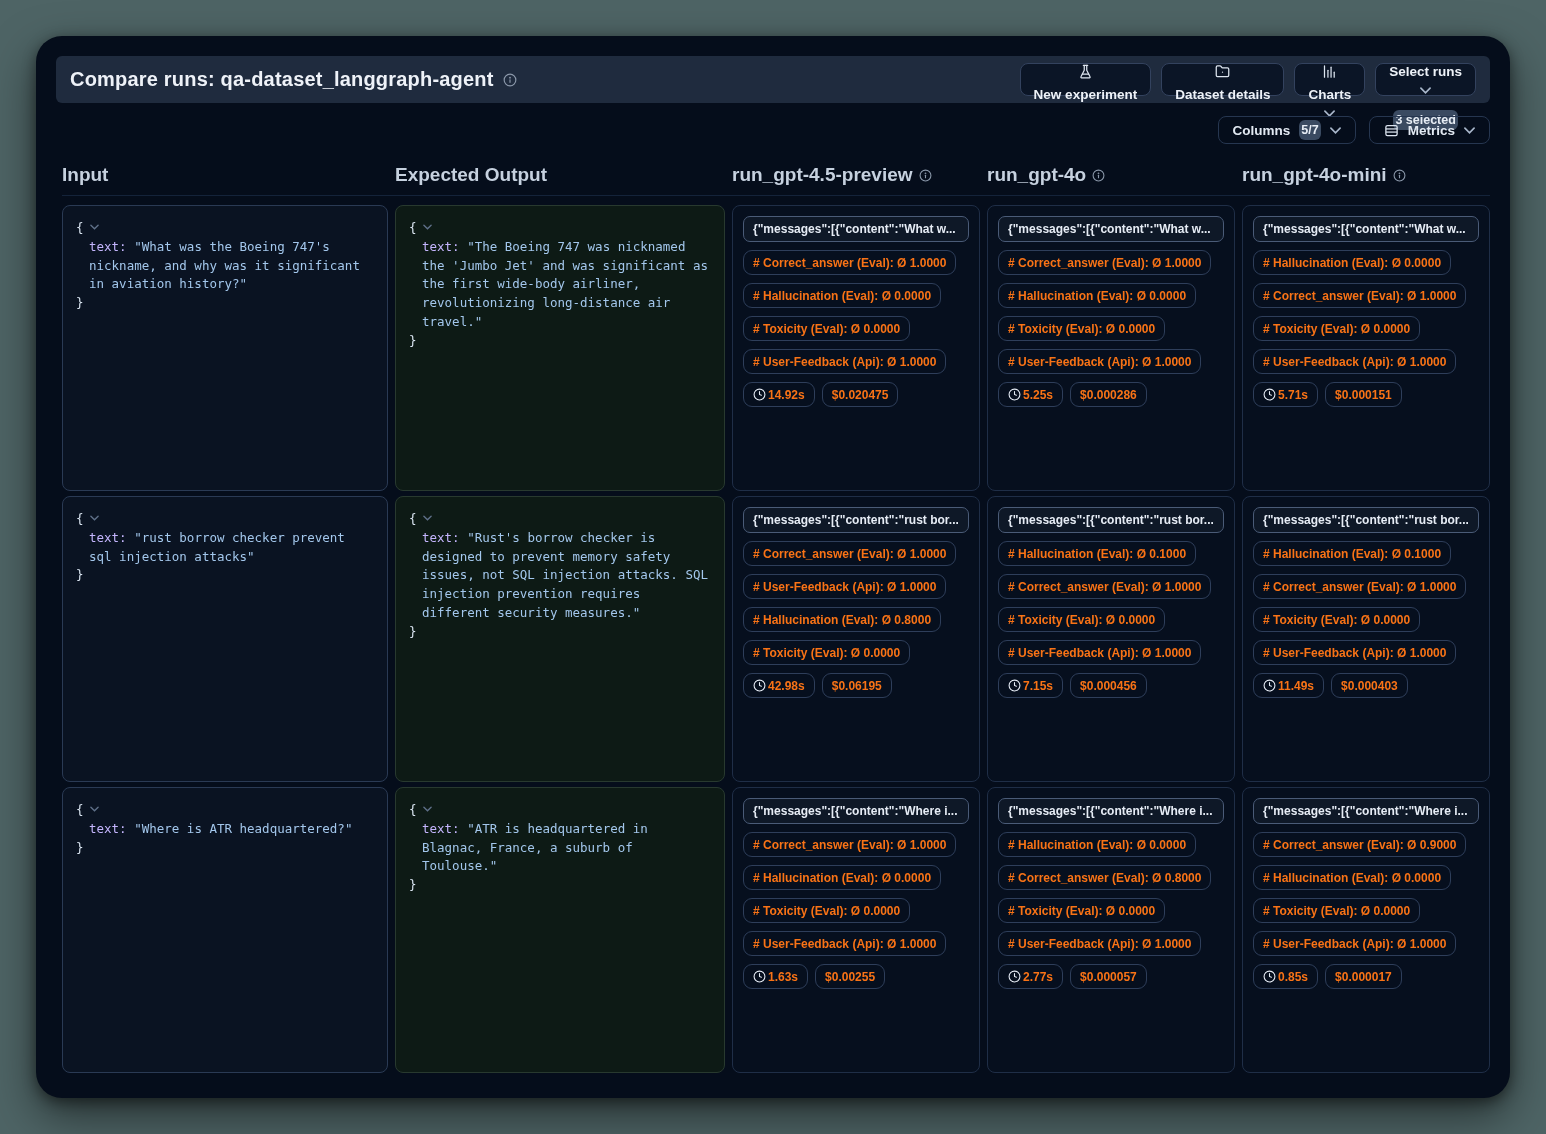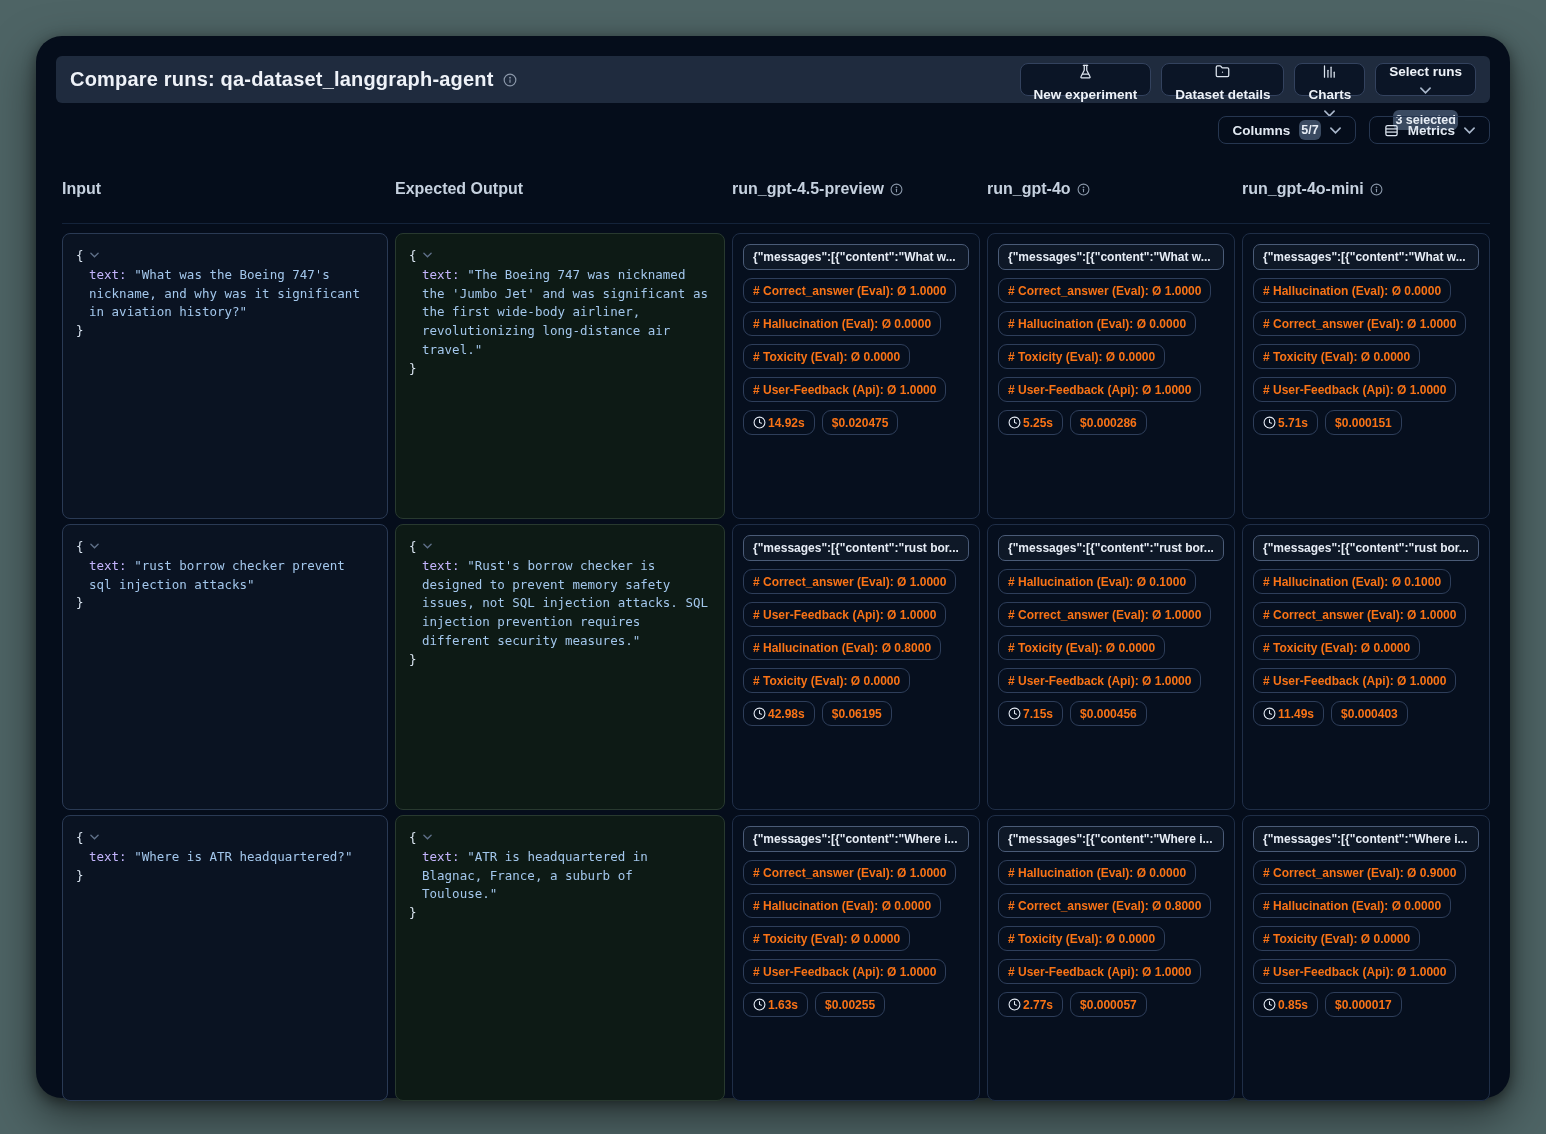--- a/index.html
+++ b/index.html
@@ -52,9 +52,9 @@
     column-gap:7px; margin-left:6px;
   }
   .thead {
-    margin-top:36px; padding-bottom:25px; margin-bottom:9px;
+    margin-top:20px; padding-bottom:9px; margin-bottom:9px;
     border-bottom:1px solid #14233a;
-    color:#c6d1df; font-size:16px; font-weight:600;
+    color:#c6d1df; font-size:19px; font-weight:600;
   }
   .th { display:flex; align-items:center; gap:6px; }
   .trow { margin-bottom:5px; }

